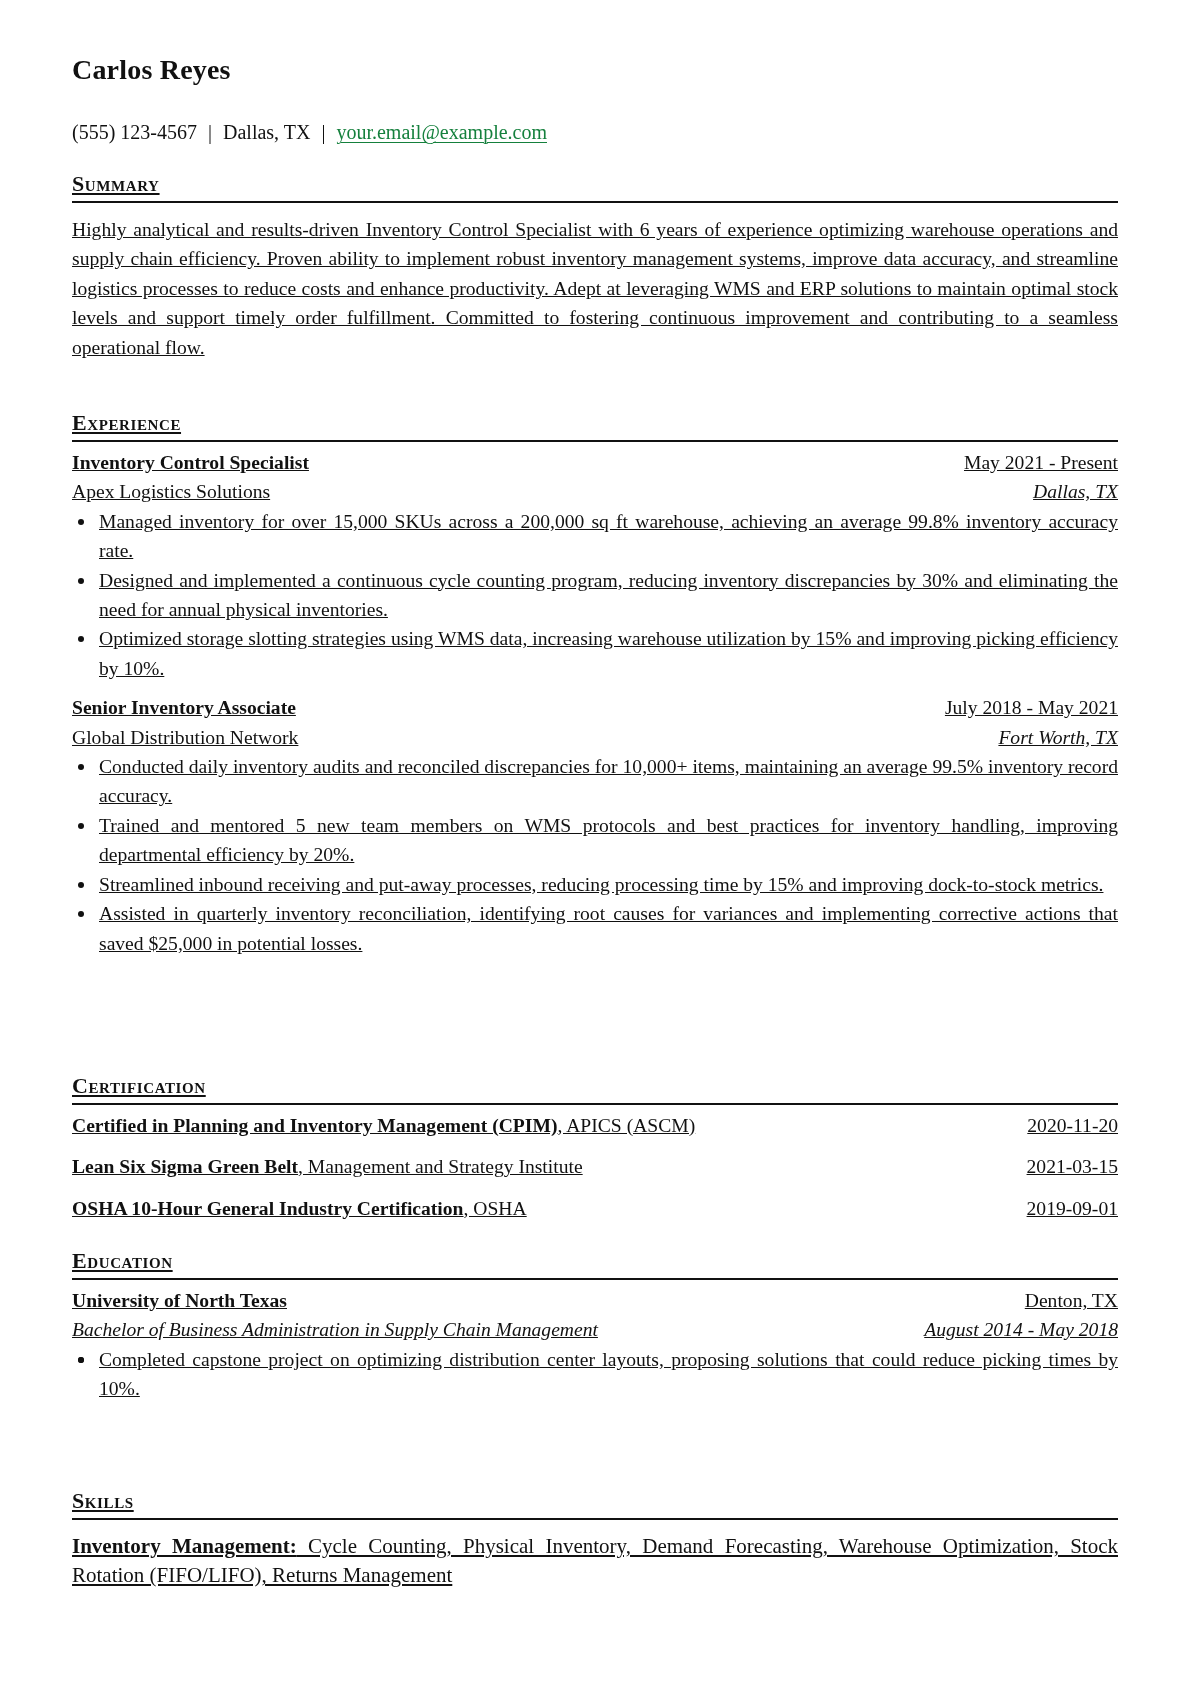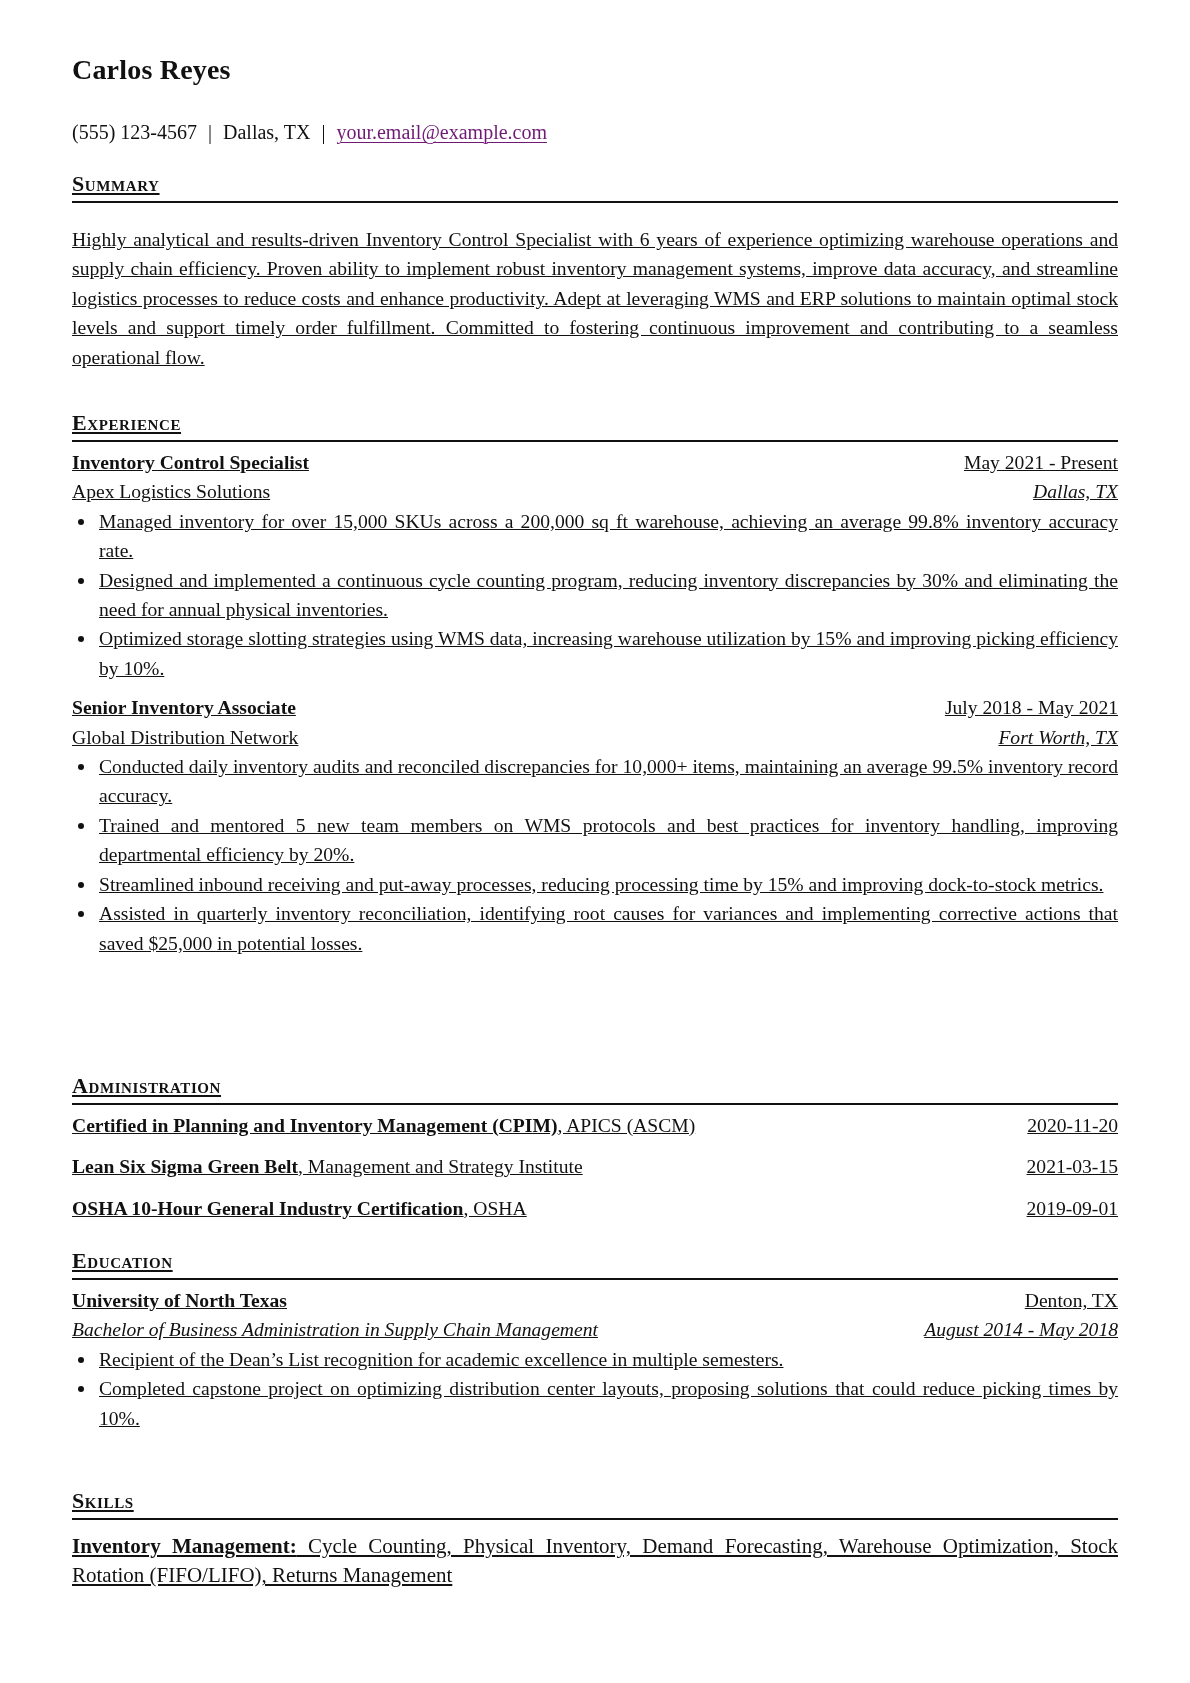--- a/index.html
+++ b/index.html
@@ -44,7 +44,7 @@
       margin: 0 11px;
     }
     .contact a {
-      color: #701a75;
+      color: #15803d;
       text-decoration: underline;
       text-underline-offset: 3px;
       text-decoration-thickness: 1px;

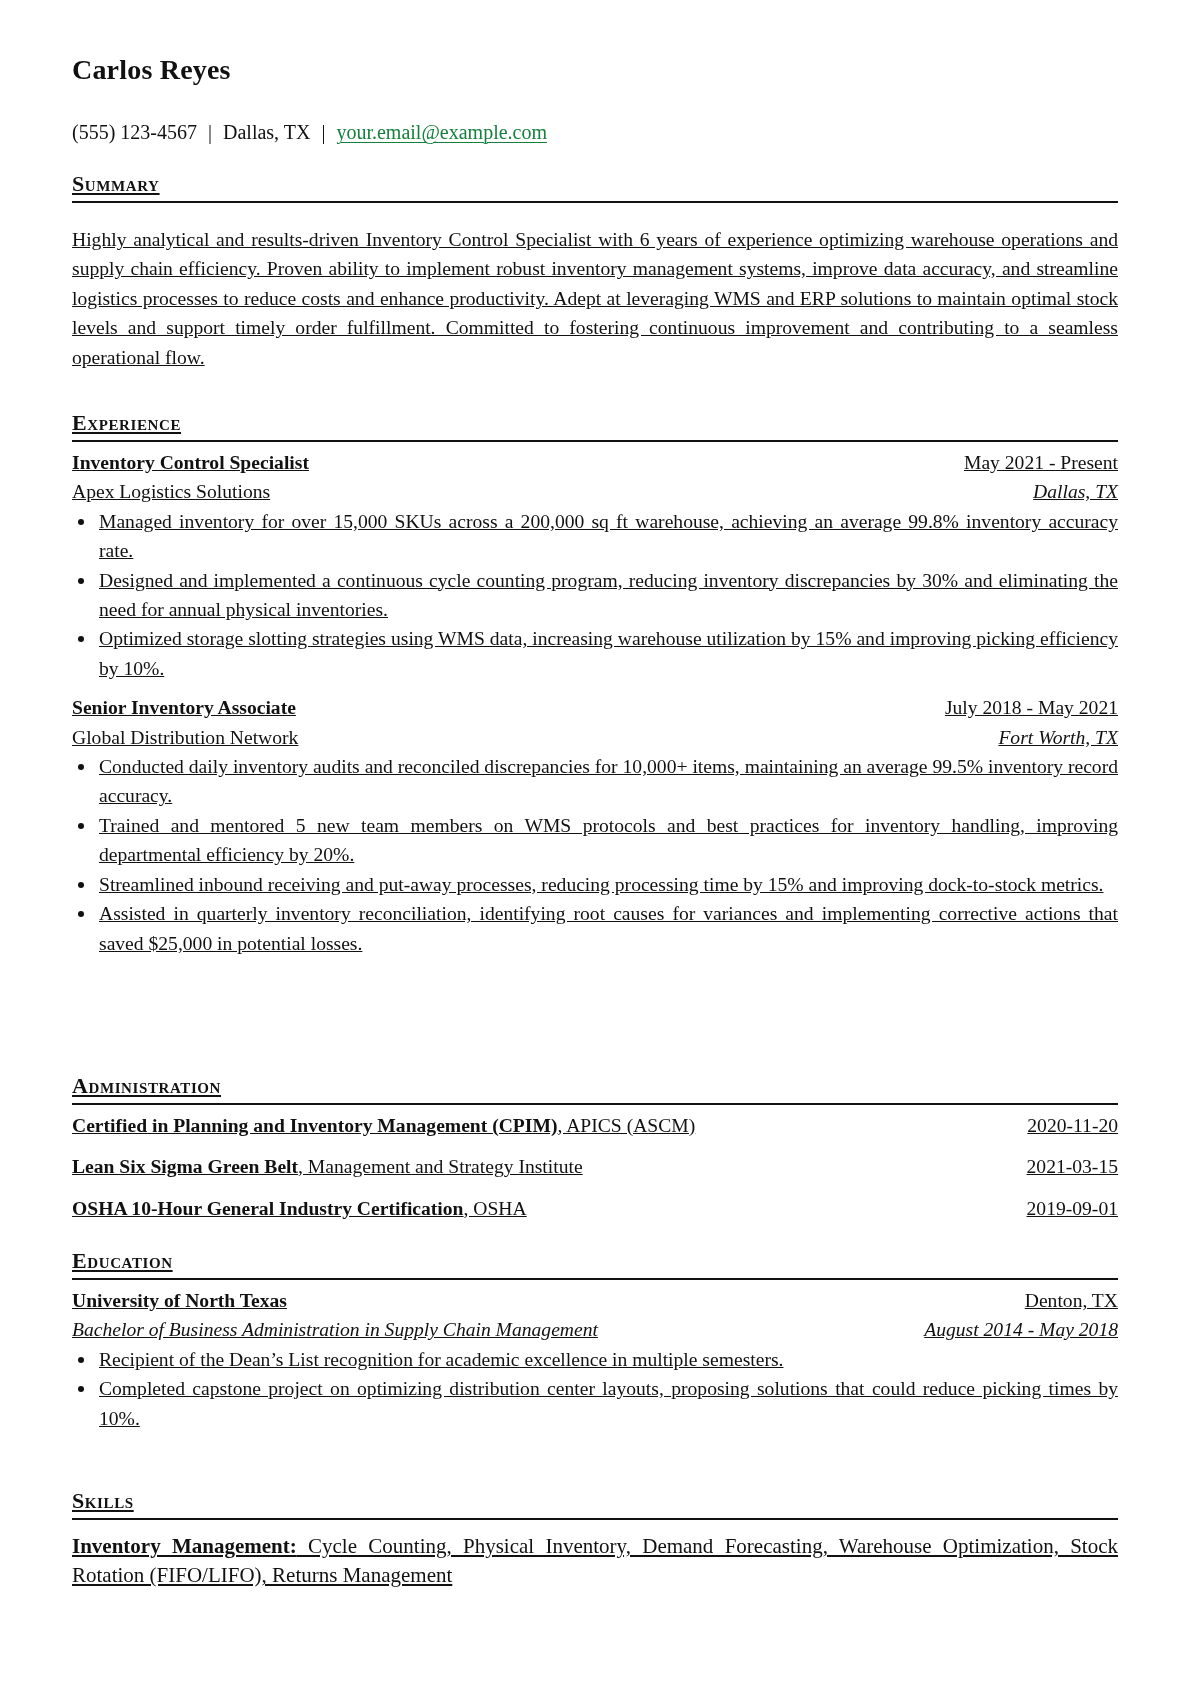--- a/index.html
+++ b/index.html
@@ -71,7 +71,7 @@
       line-height: 29.4px;
       text-align: justify;
       hyphens: auto;
-      margin: 22px 0 0 0;
+      margin: 12px 0 0 0;
     }
     .row {
       display: flex;

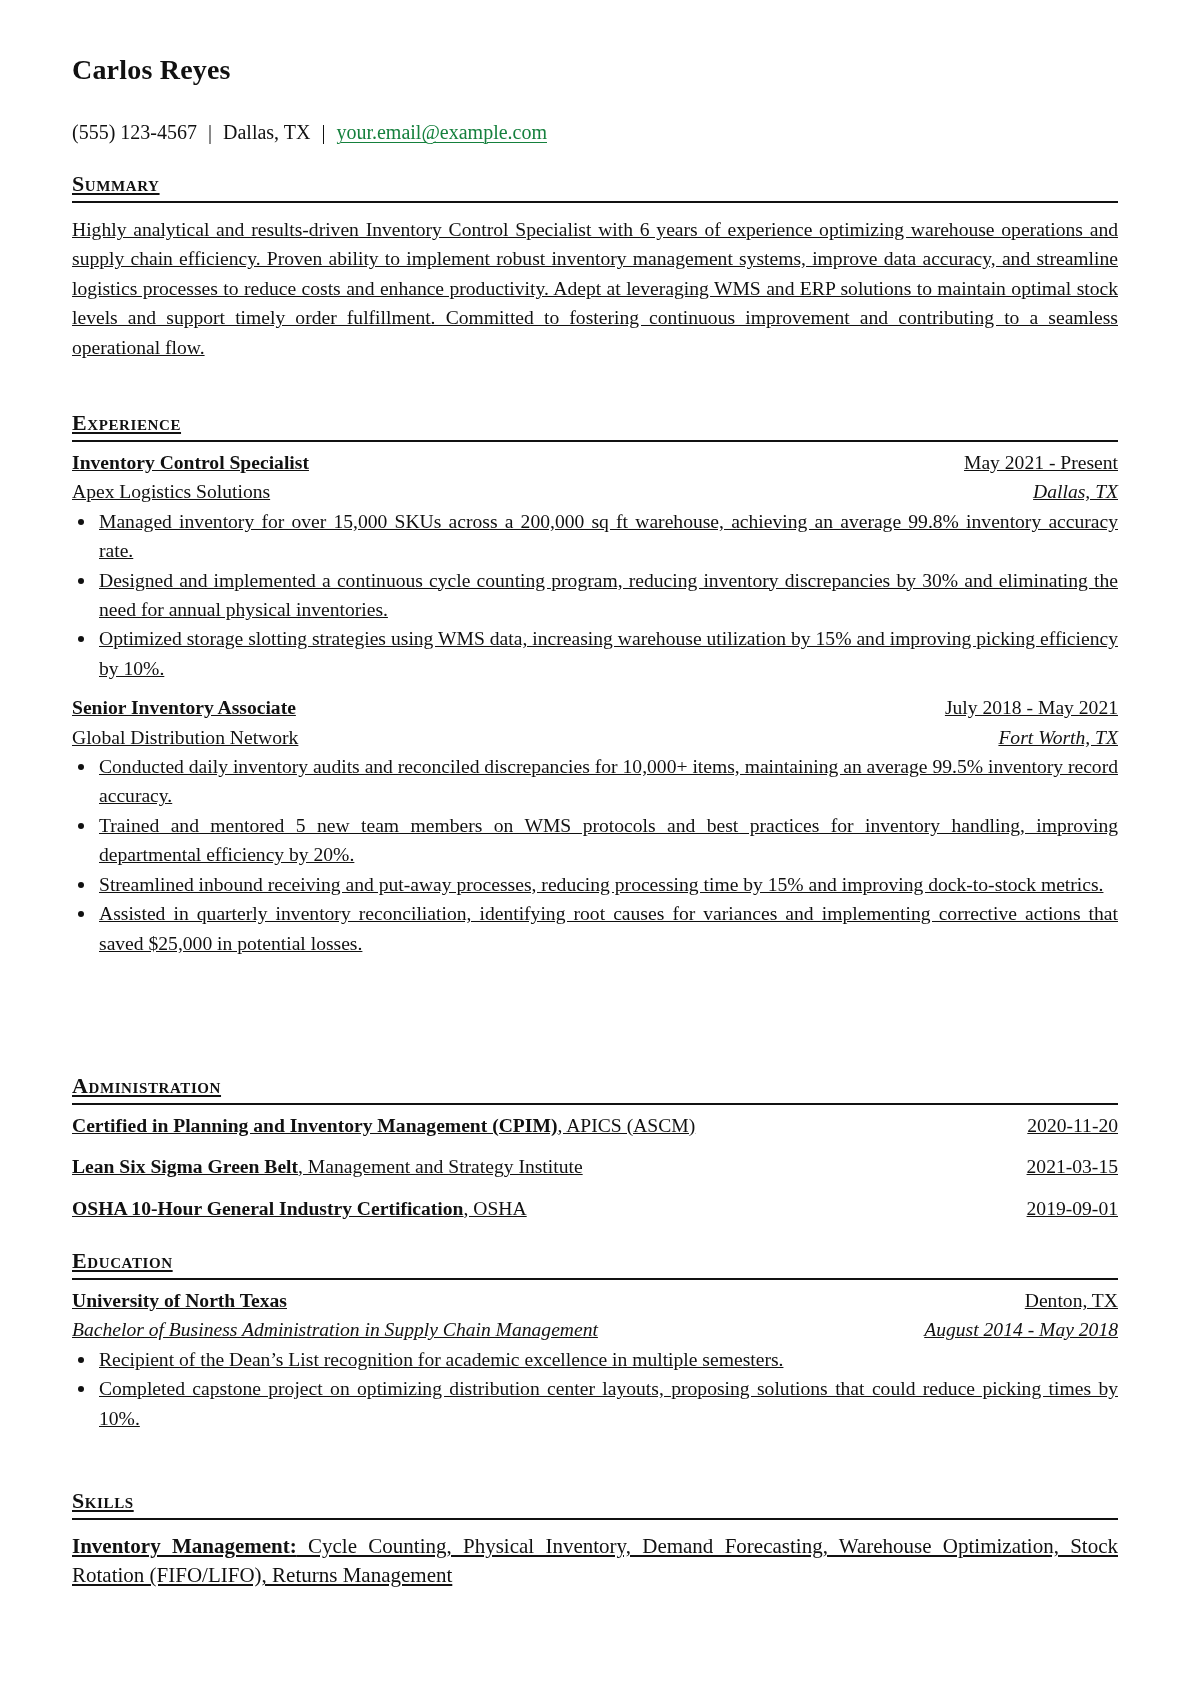--- a/index.html
+++ b/index.html
@@ -178,7 +178,7 @@
   </div>
 
   <div class="section" style="top:1073px;">
-    <h2 class="section-title">Administration</h2>
+    <h2 class="section-title">Certification</h2>
     <div class="cert-row">
       <span><span class="cert-name">Certified in Planning and Inventory Management (CPIM)</span><span>, APICS (ASCM)</span></span>
       <span>2020-11-20</span>

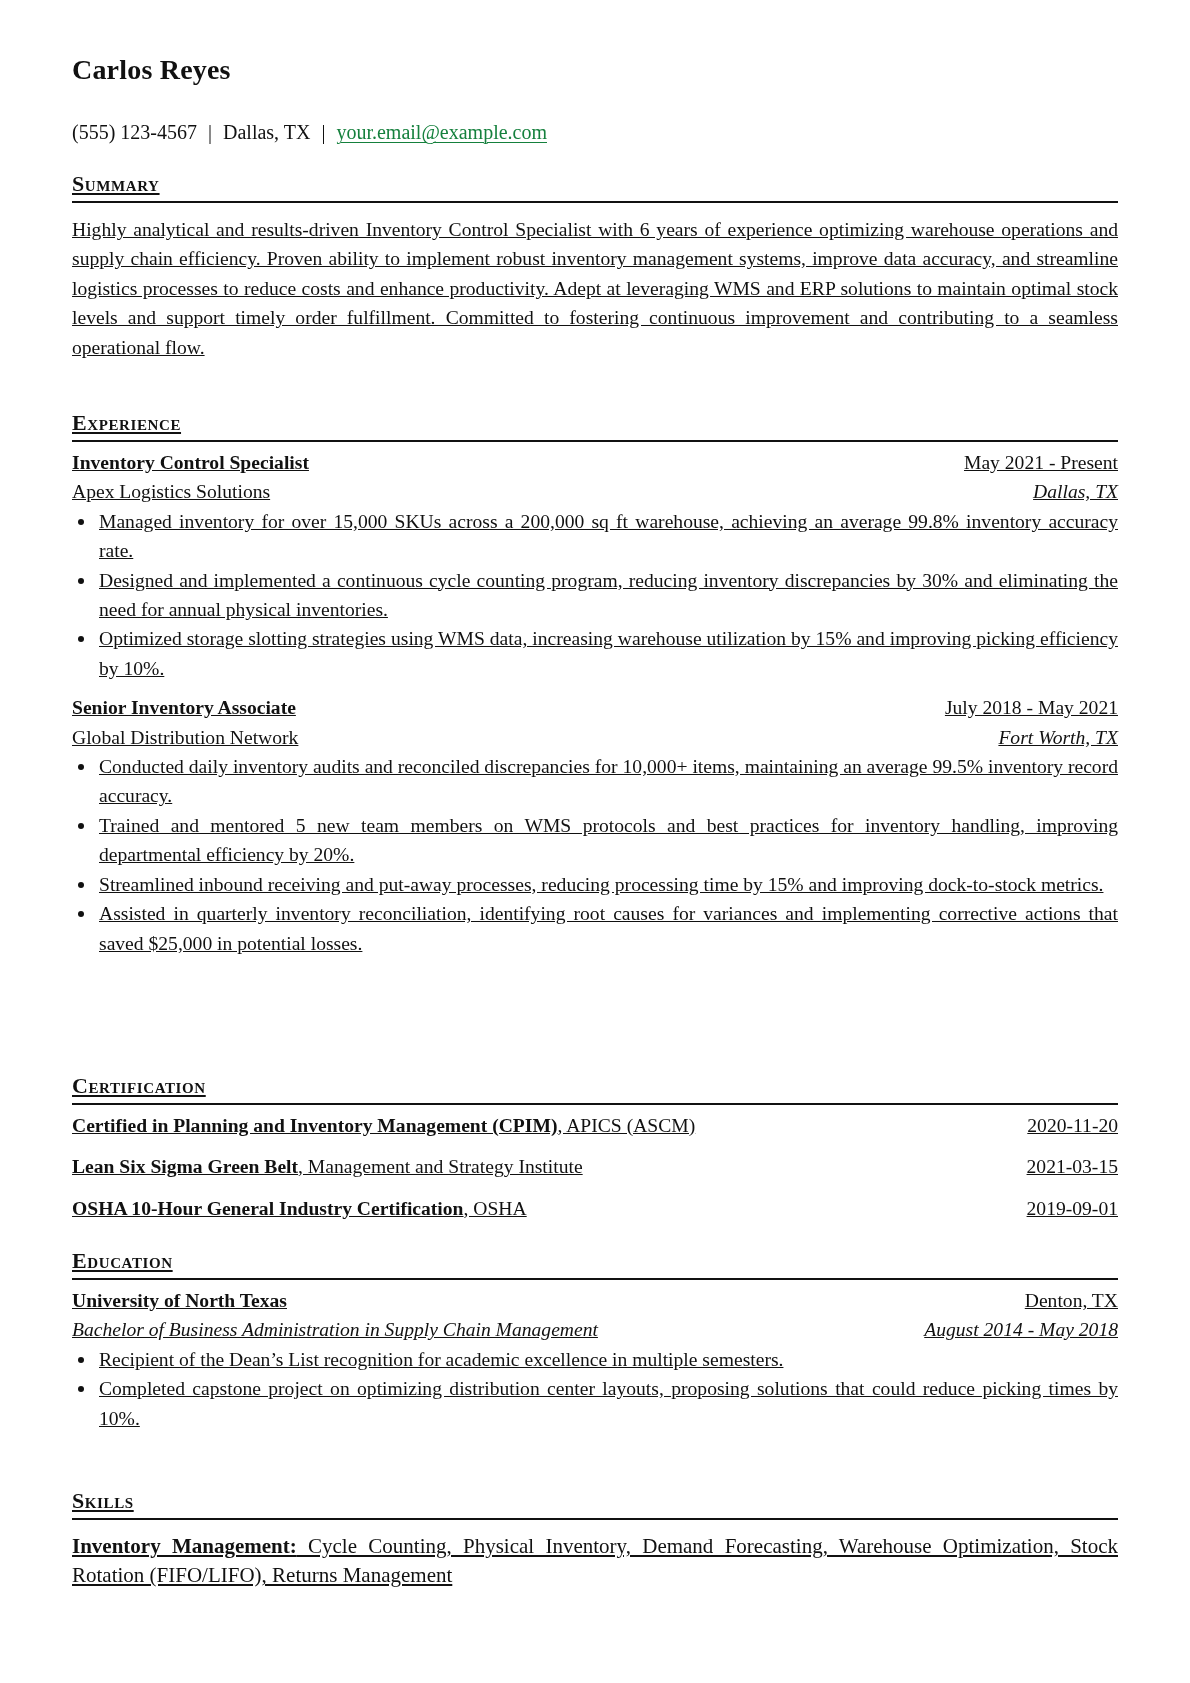--- a/index.html
+++ b/index.html
@@ -205,7 +205,7 @@
         <span class="italic">August 2014 - May 2018</span>
       </div>
       <ul class="bullets">
-        <li><span class="dot"></span><span>Recipient of the Dean’s List recognition for academic excellence in multiple semesters.</span></li>
+        <li><span class="dot"></span></li>
         <li><span class="dot"></span><span>Completed capstone project on optimizing distribution center layouts, proposing solutions that could reduce picking times by 10%.</span></li>
       </ul>
     </div>

